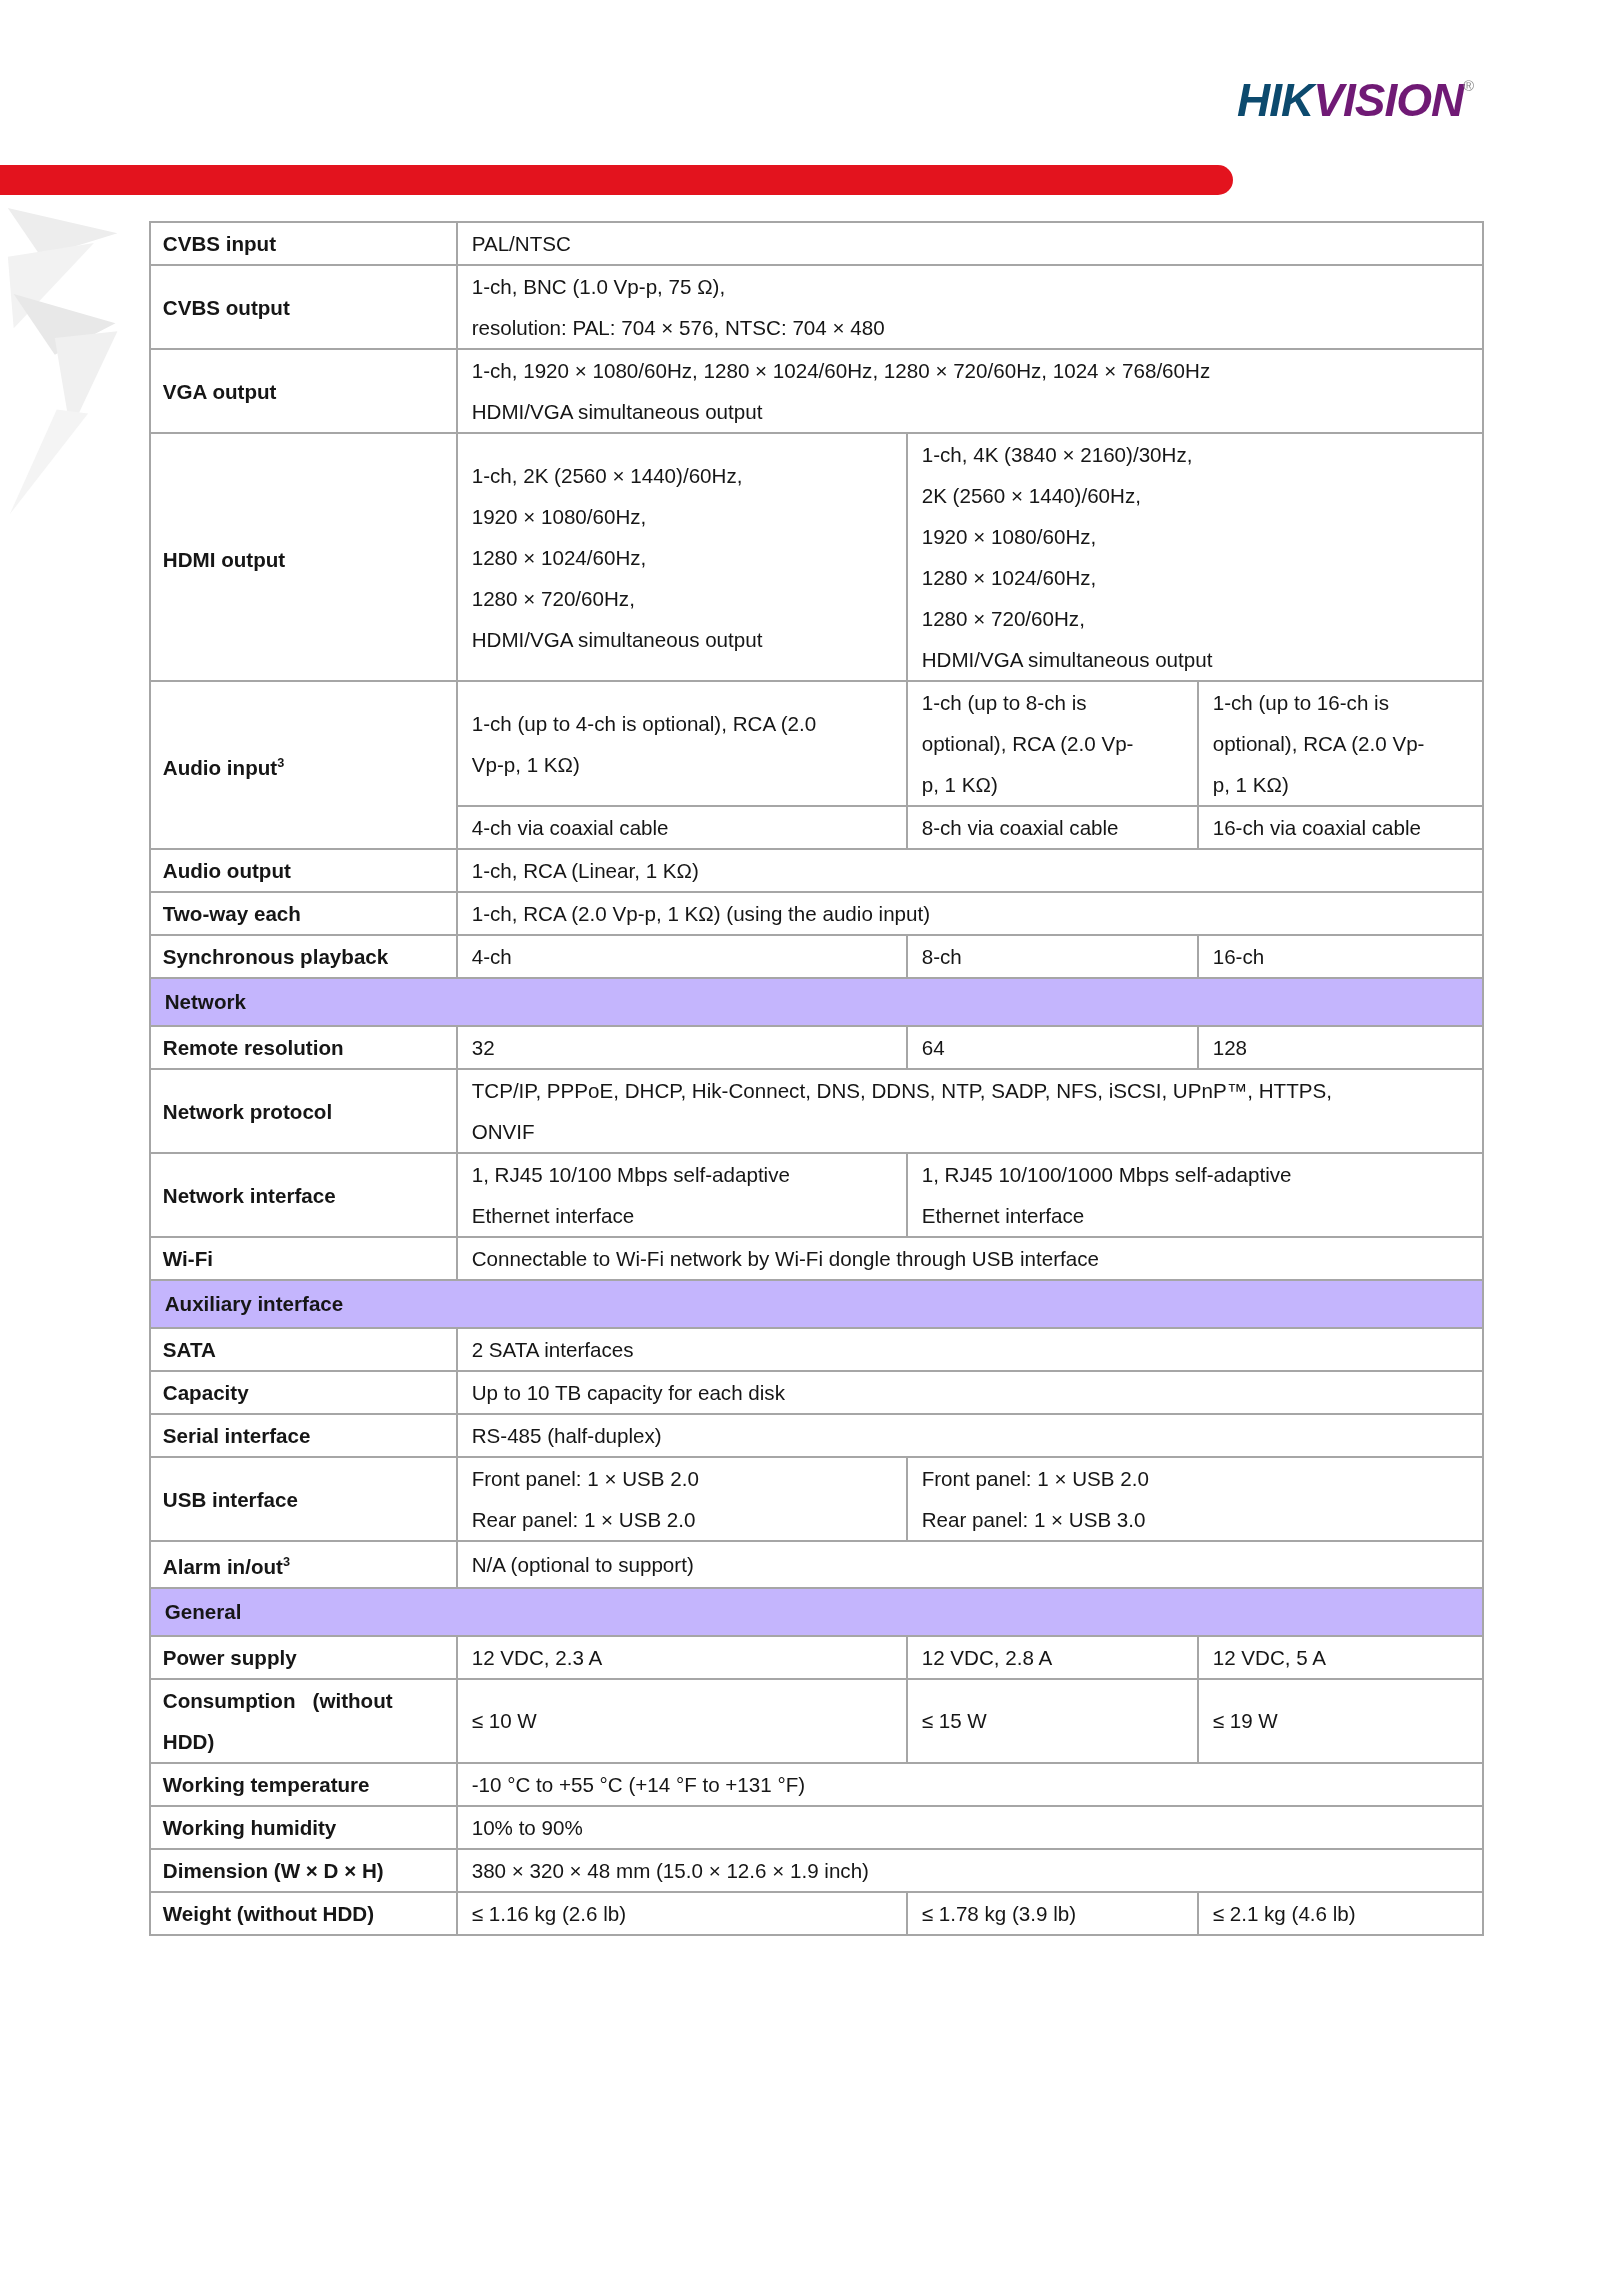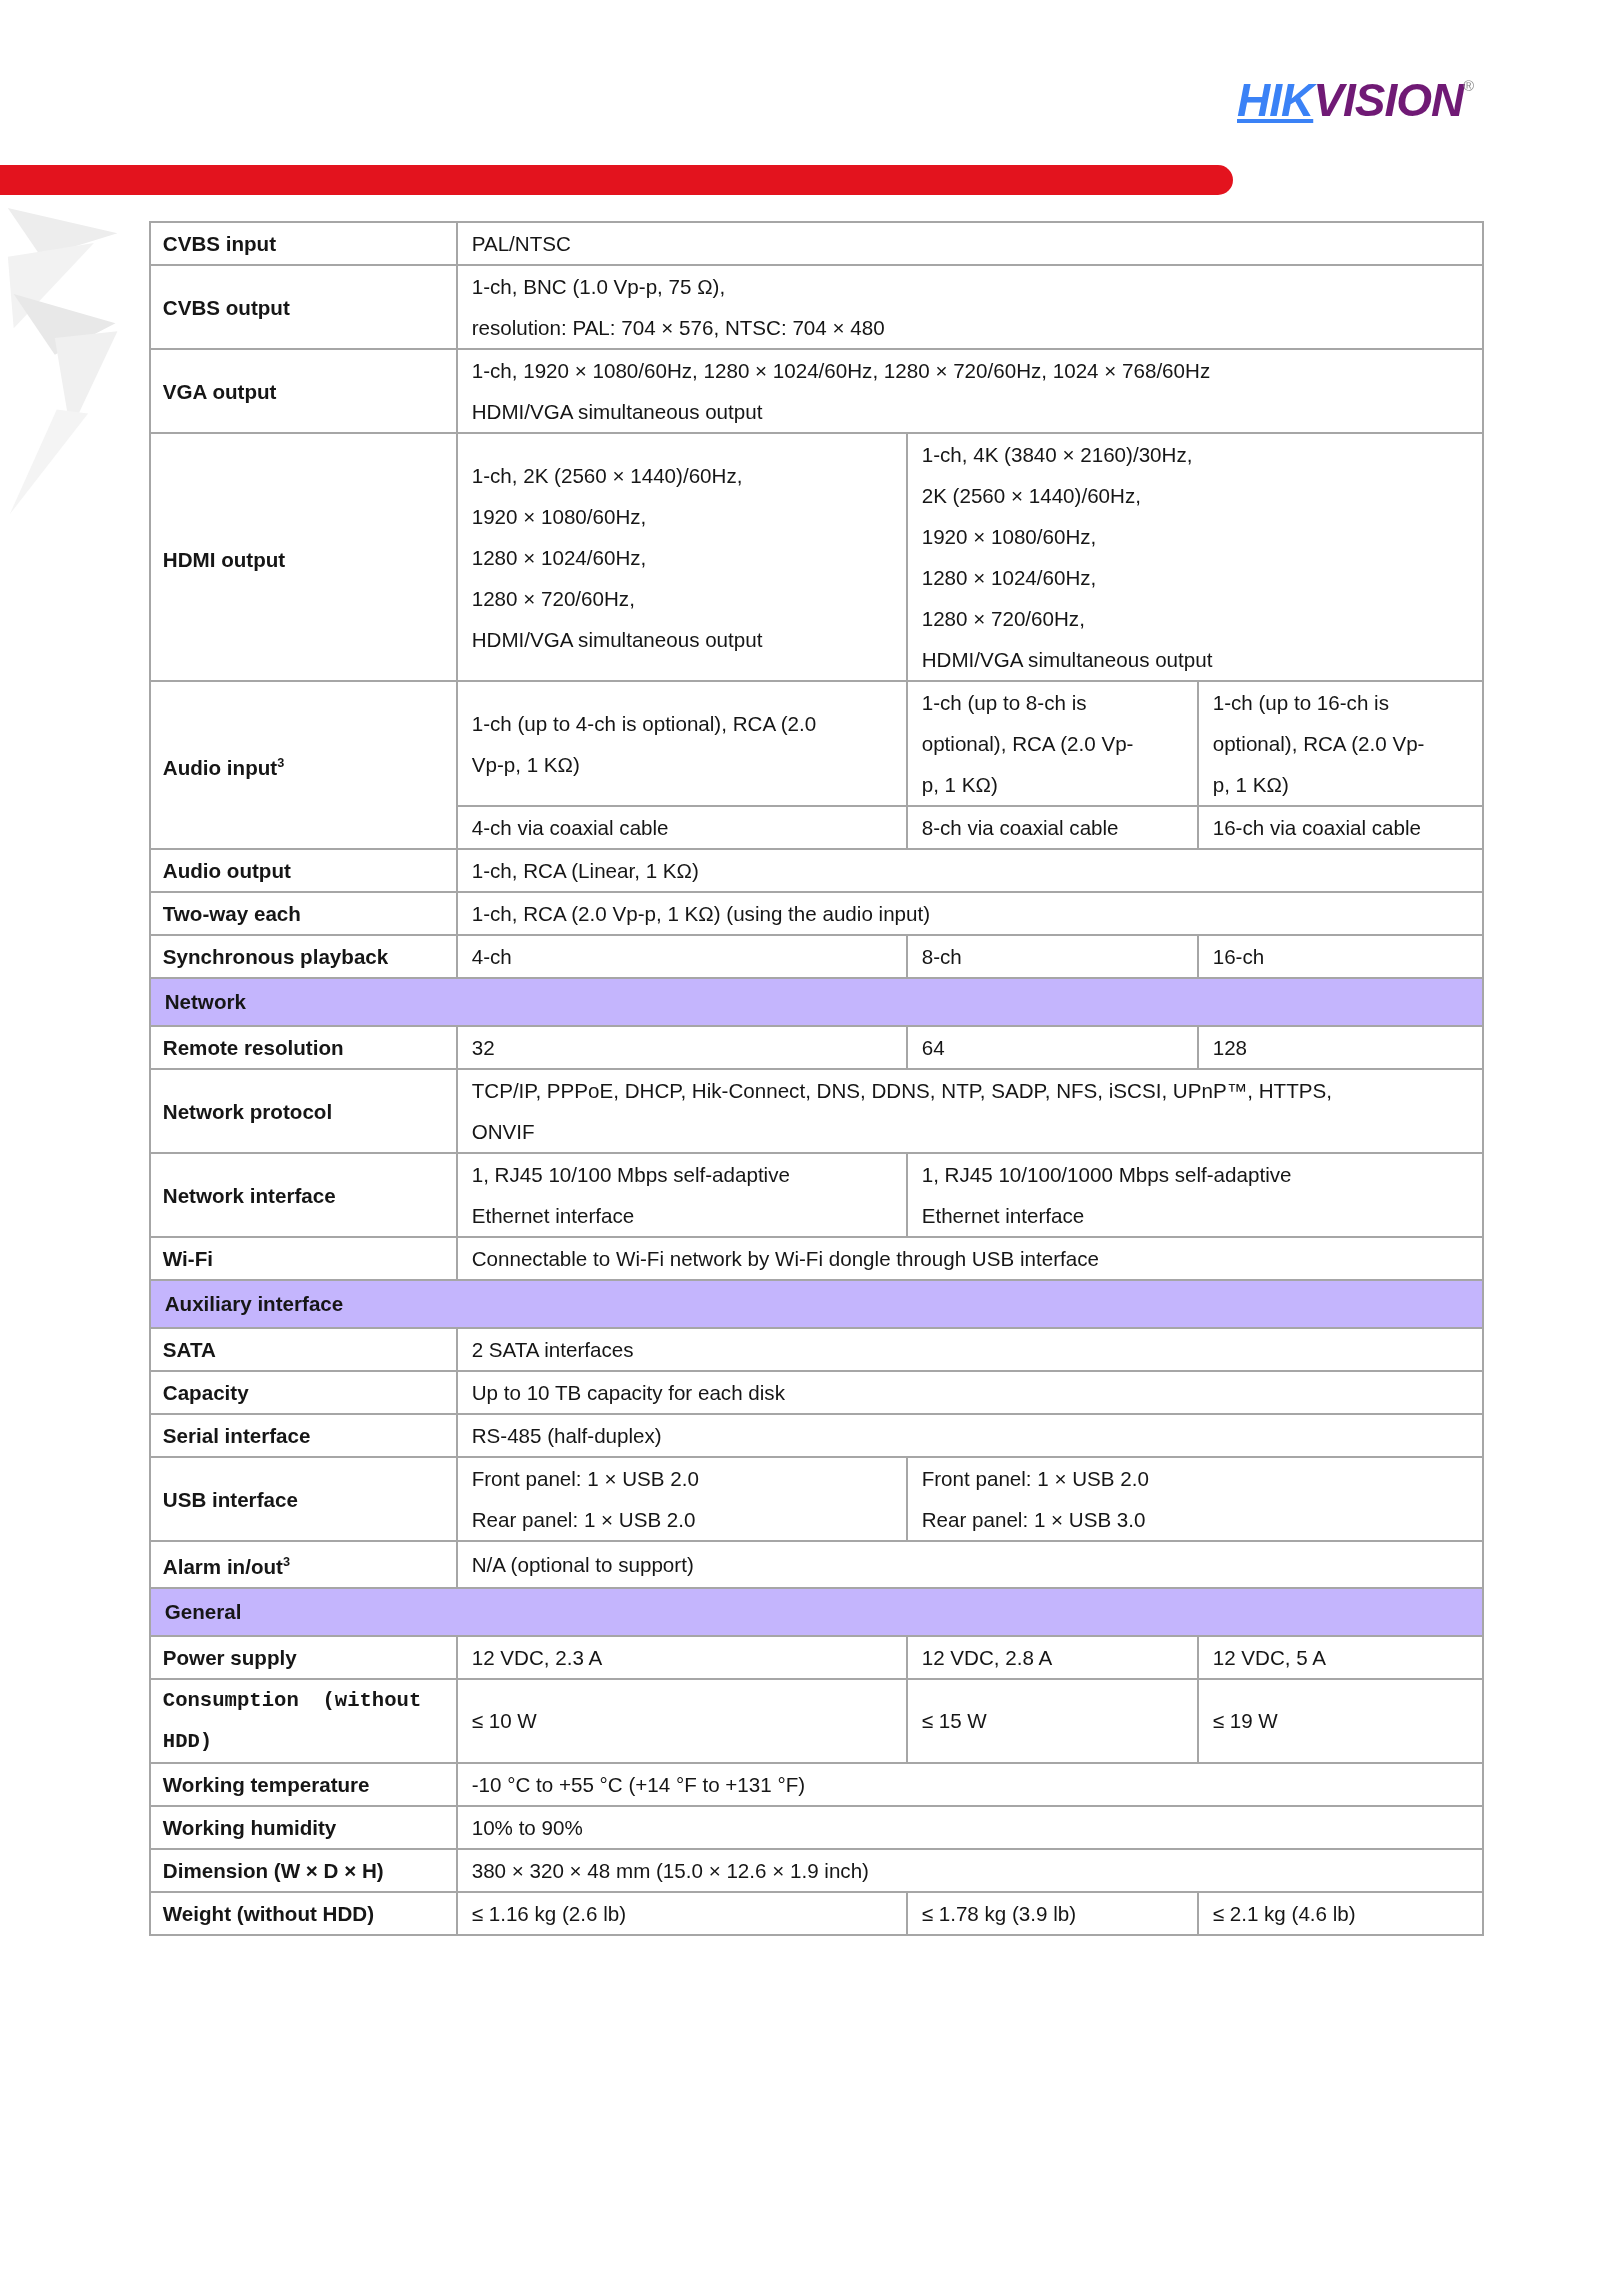--- a/index.html
+++ b/index.html
@@ -23,7 +23,7 @@
     white-space: nowrap;
     user-select: none;
   }
-  .logo .hik    { color: #3b82f6; text-decoration: underline; }
+  .logo .hik    { color: #0c4a6e; }
   .logo .vision { color: #701a75; }
   .logo sup {
     font-size: 14.7px;

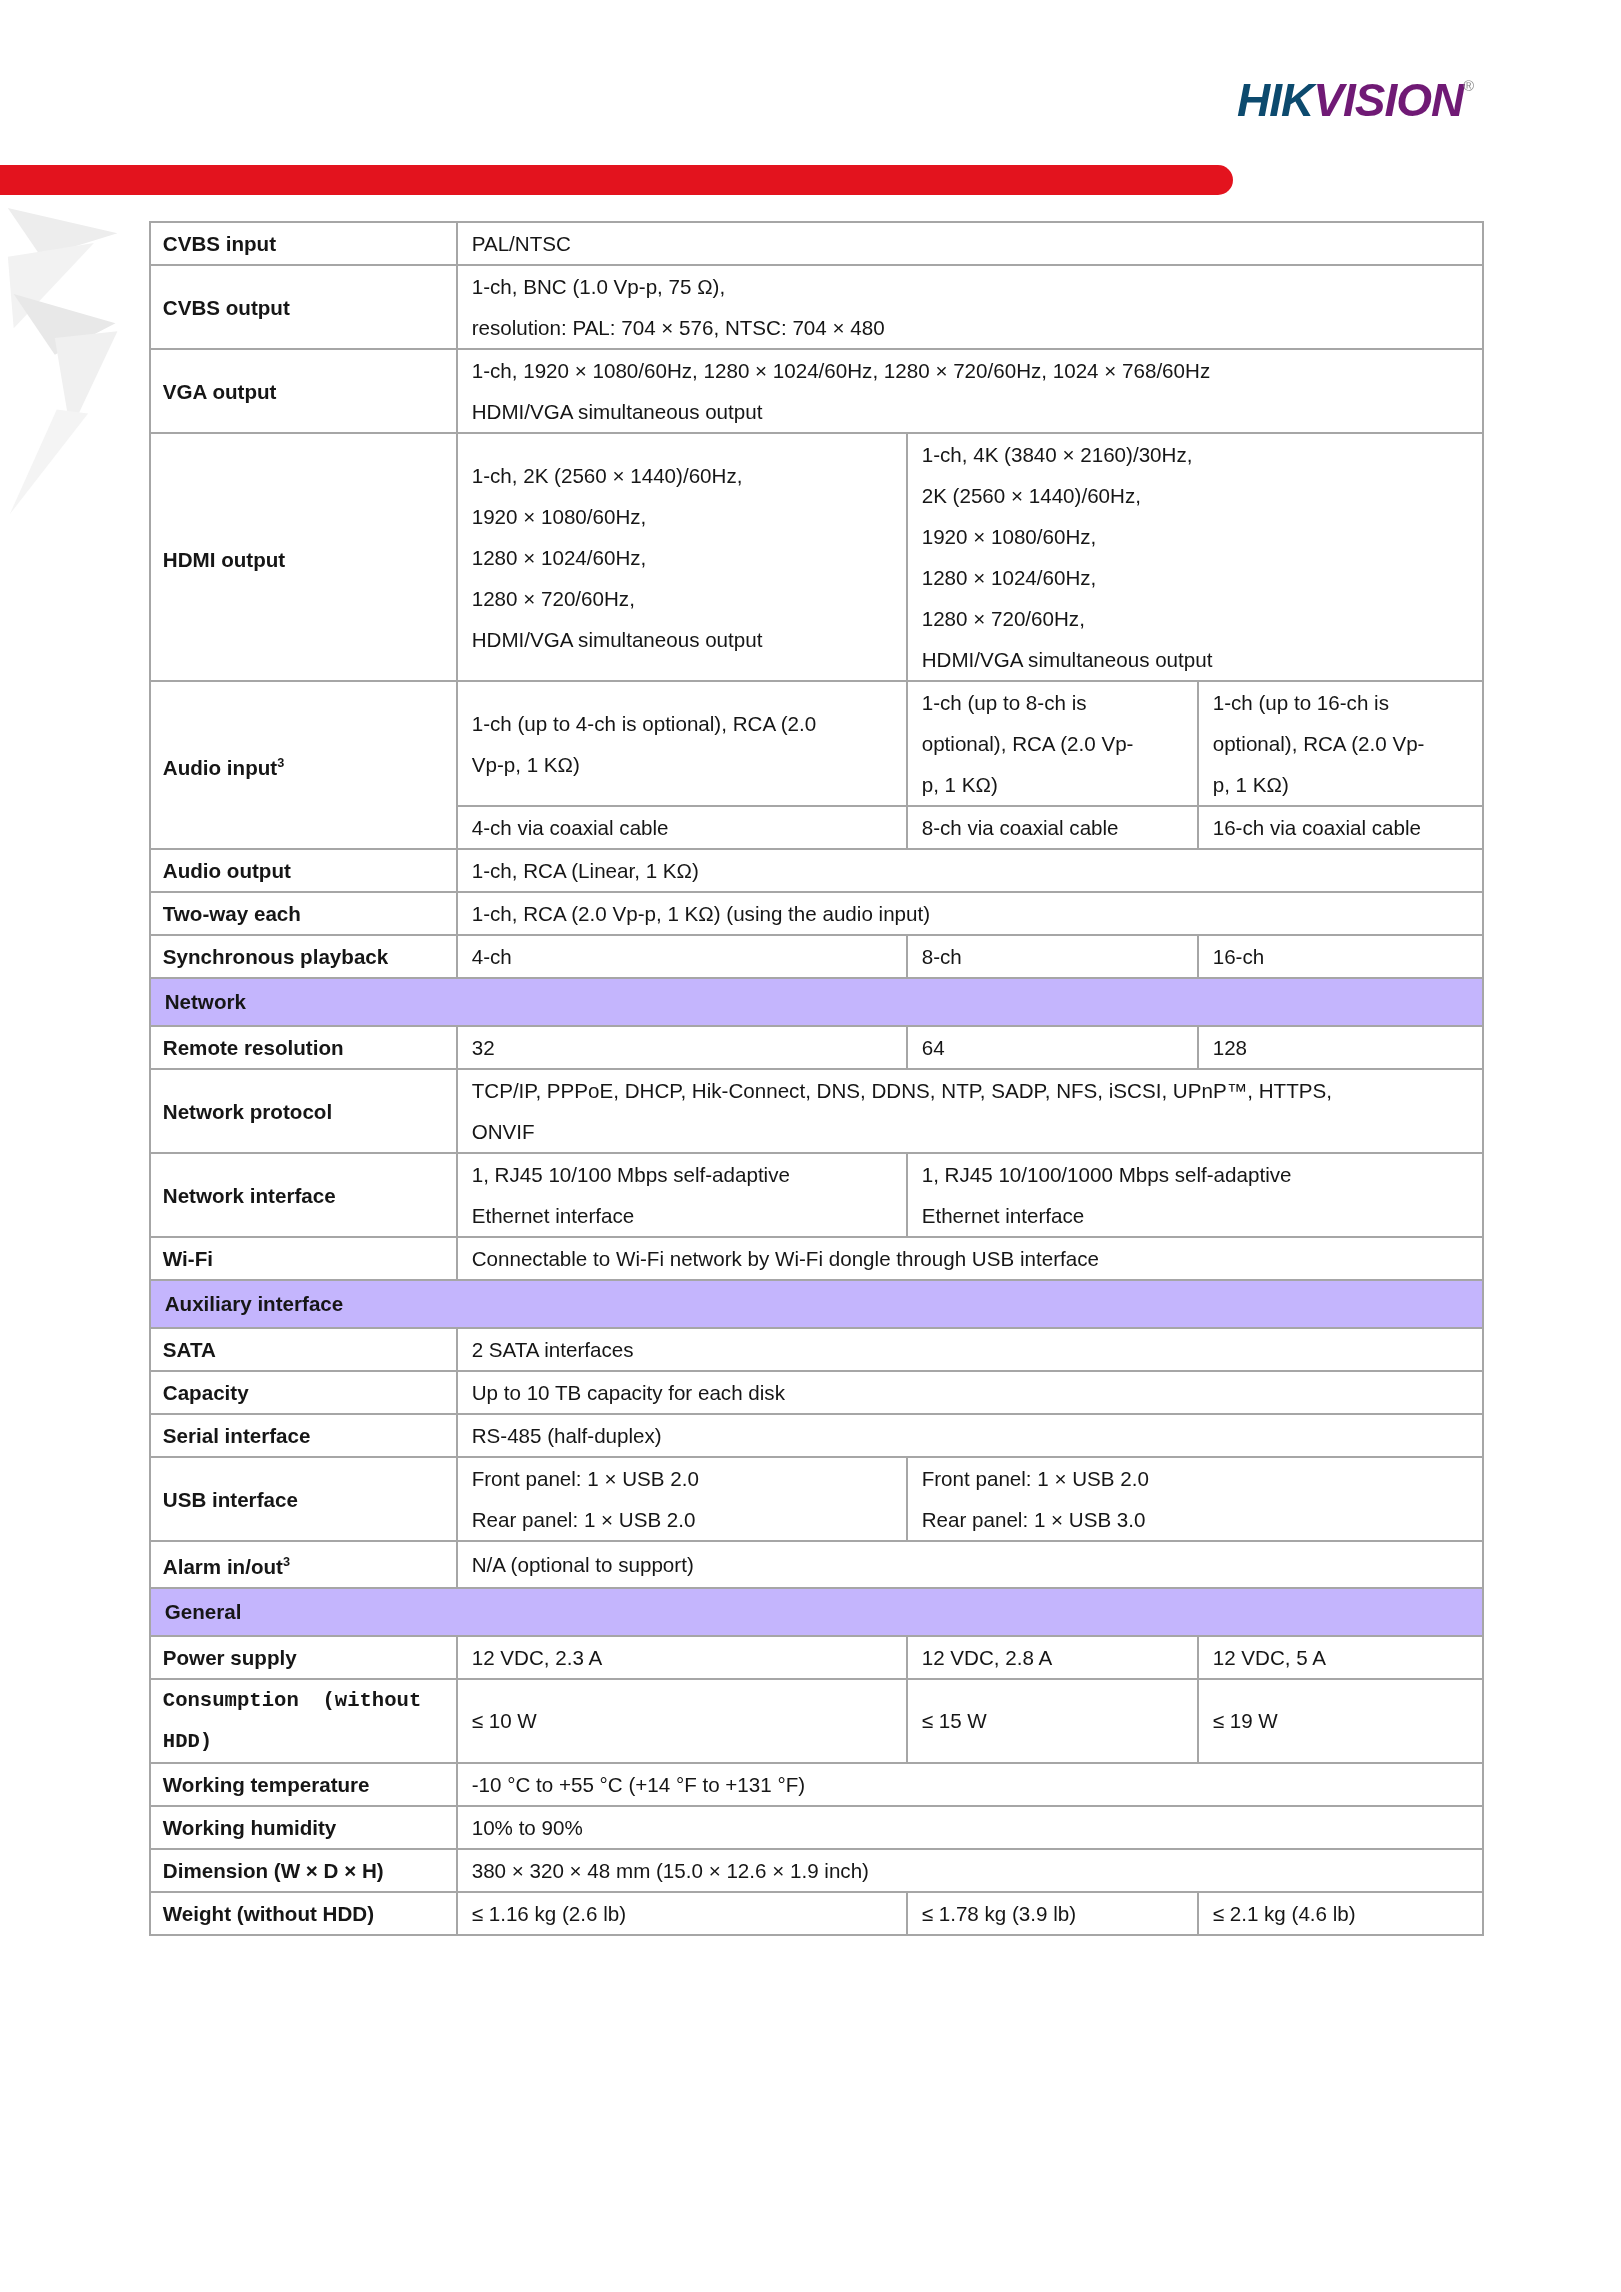--- a/index.html
+++ b/index.html
@@ -76,7 +76,7 @@
     white-space: pre-line;
   }
   .v-top { vertical-align: top; padding-top: 4.9px; margin-top: 23px; }
-  .spread { word-spacing: 0.55em; font-family: Liberation Mono, monospace; }
+  .spread { word-spacing: 0.55em; }
   .section-cell {
     background: #c4b5fd;
     font-weight: bold;

